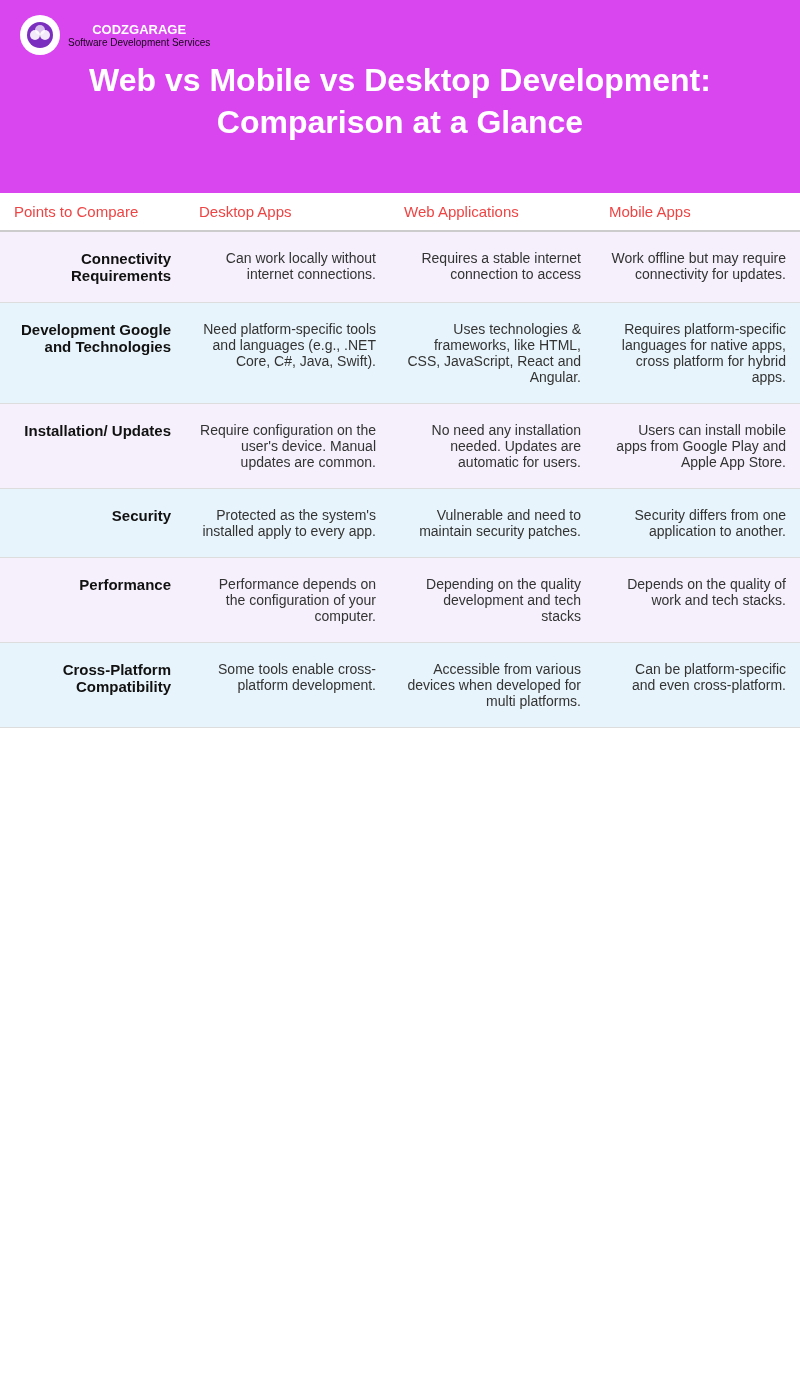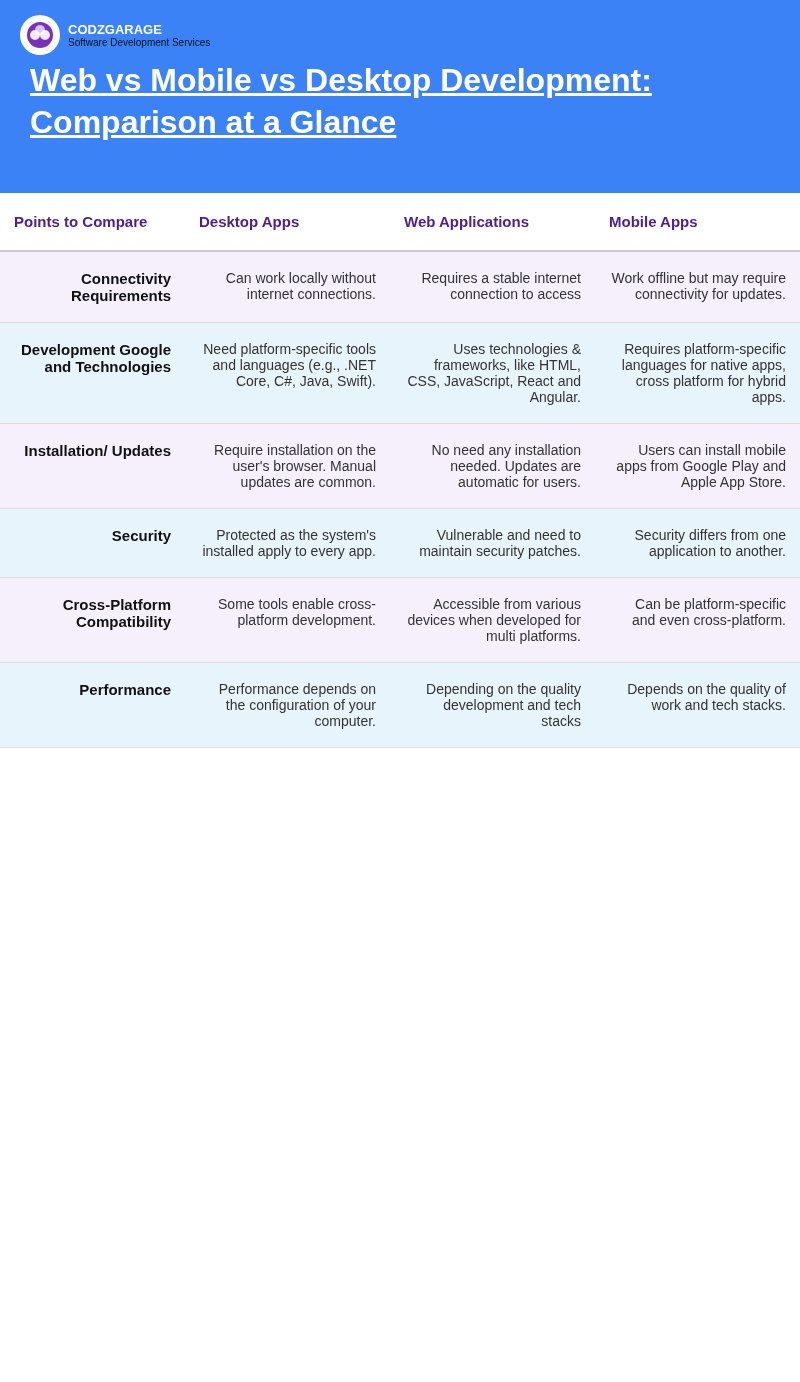--- a/index.html
+++ b/index.html
@@ -9,9 +9,9 @@
       background: #fff;
     }
     .header {
-      background: #3b82f6;
+      background: #d946ef;
       padding: 40px 30px 50px 30px;
-      text-align: left;
+      text-align: center;
       position: relative;
     }
     .logo-area {

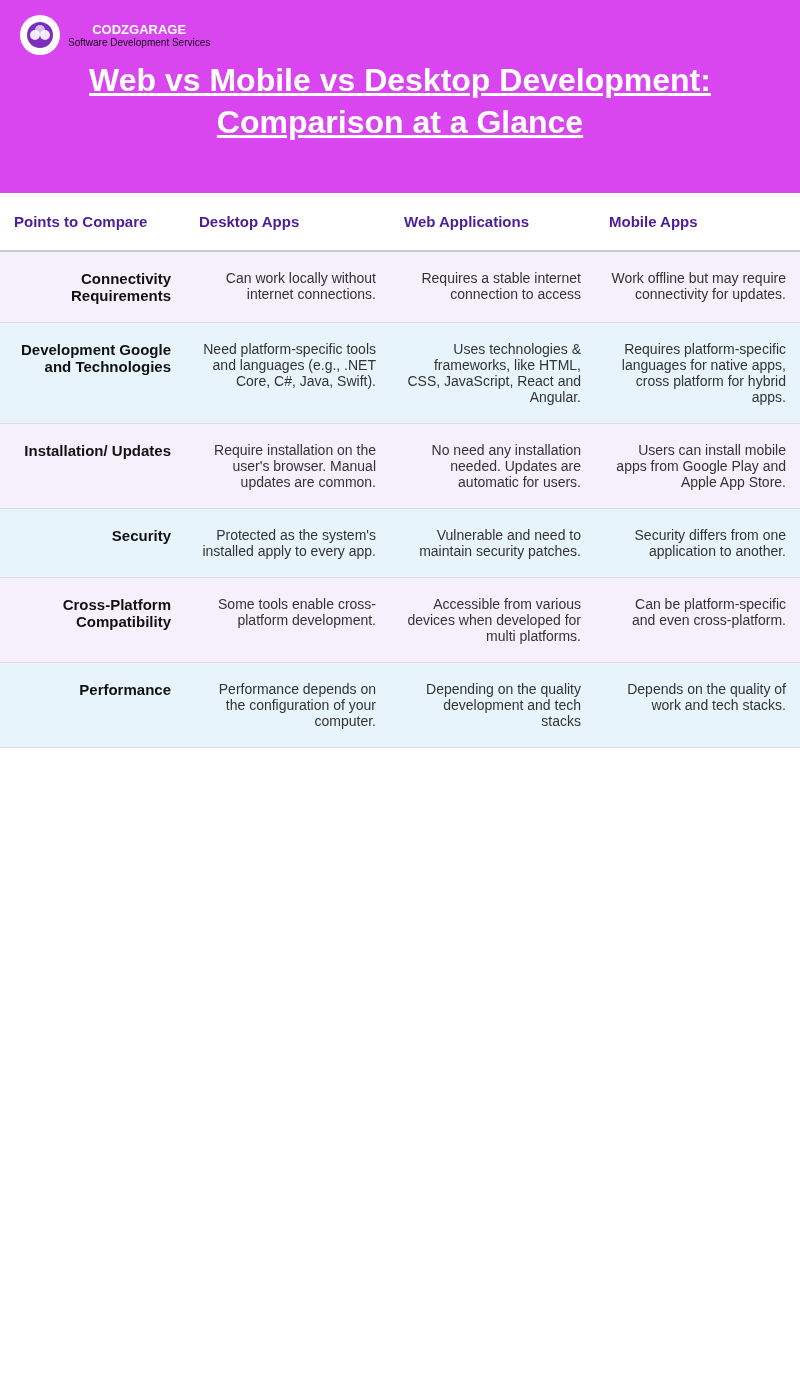--- a/index.html
+++ b/index.html
@@ -49,7 +49,6 @@
       font-weight: bold;
       line-height: 1.3;
       margin-top: 20px;
-      text-decoration: underline;
     }
     .table-container {
       width: 100%;

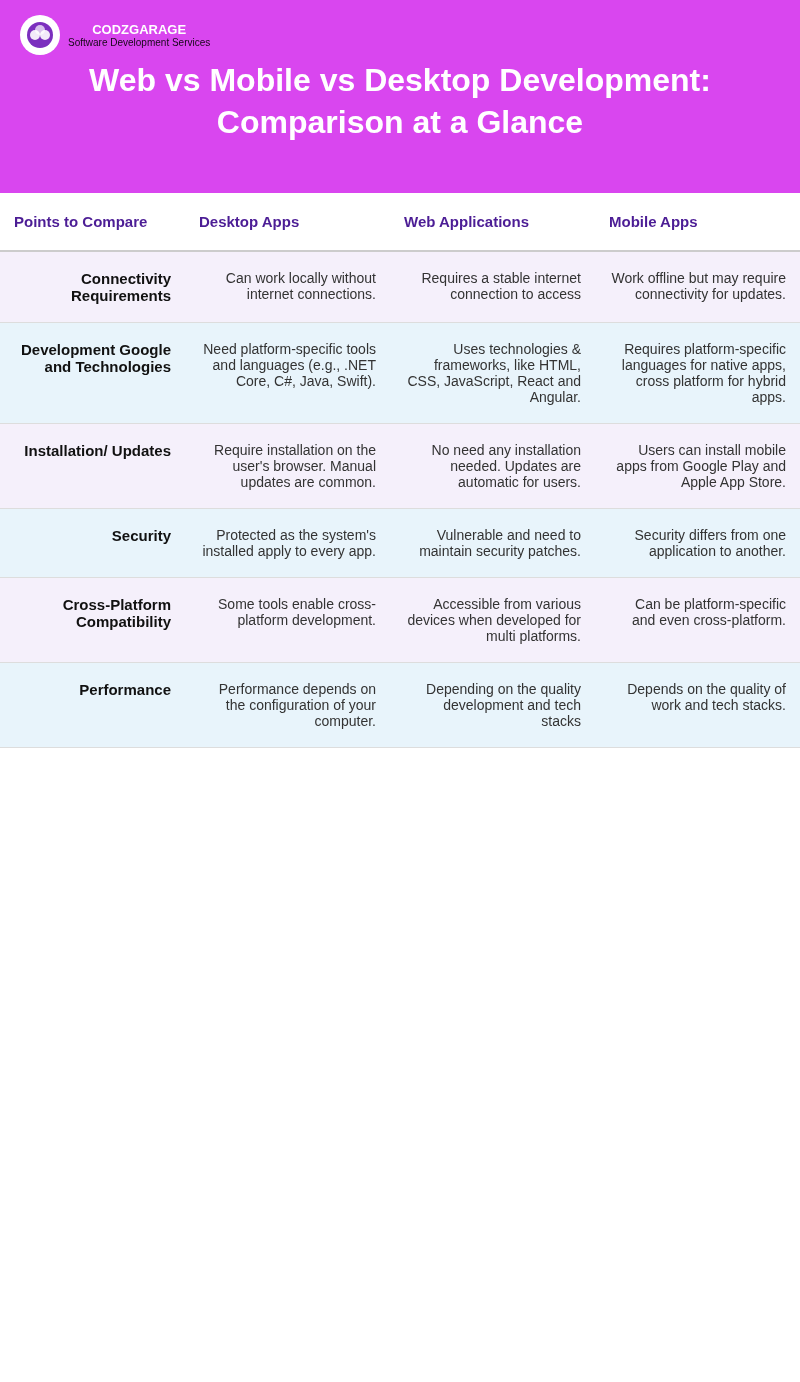--- a/index.html
+++ b/index.html
@@ -62,11 +62,11 @@
       border-bottom: 2px solid #ddd;
     }
     thead th {
-      padding: 20px 14px;
+      padding: 10px 14px;
       text-align: left;
       font-size: 15px;
-      font-weight: bold;
-      color: #4c1d95;
+      font-weight: normal;
+      color: #ef4444;
       border-bottom: 2px solid #ccc;
     }
     thead th:first-child {

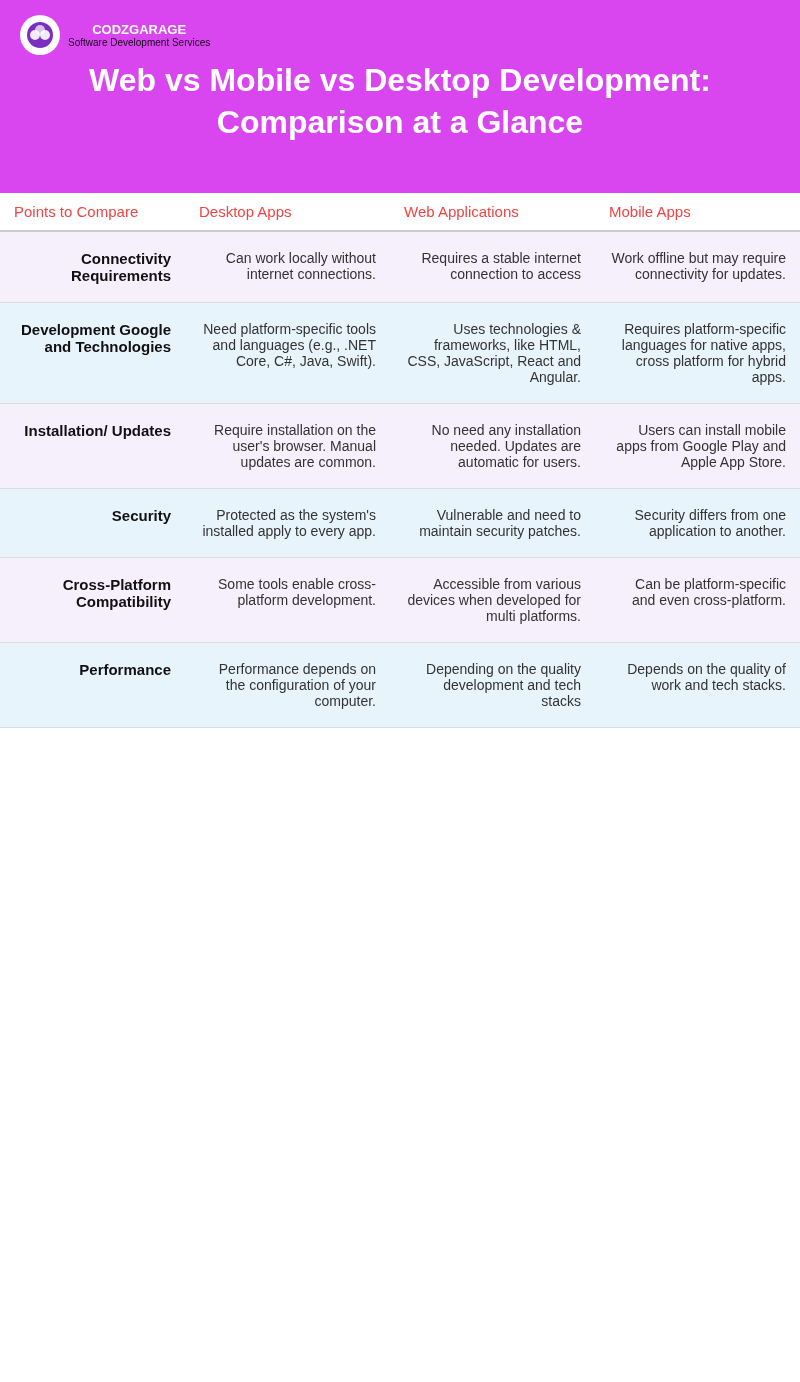--- a/index.html
+++ b/index.html
@@ -141,7 +141,7 @@
         </tr>
         <tr>
           <td>Installation/ Updates</td>
-          <td>Require installation on the user's browser. Manual updates are common.</td>
+          <td>Require configuration on the user's device. Manual updates are common.</td>
           <td>No need any installation needed. Updates are automatic for users.</td>
           <td>Users can install mobile apps from Google Play and Apple App Store.</td>
         </tr>

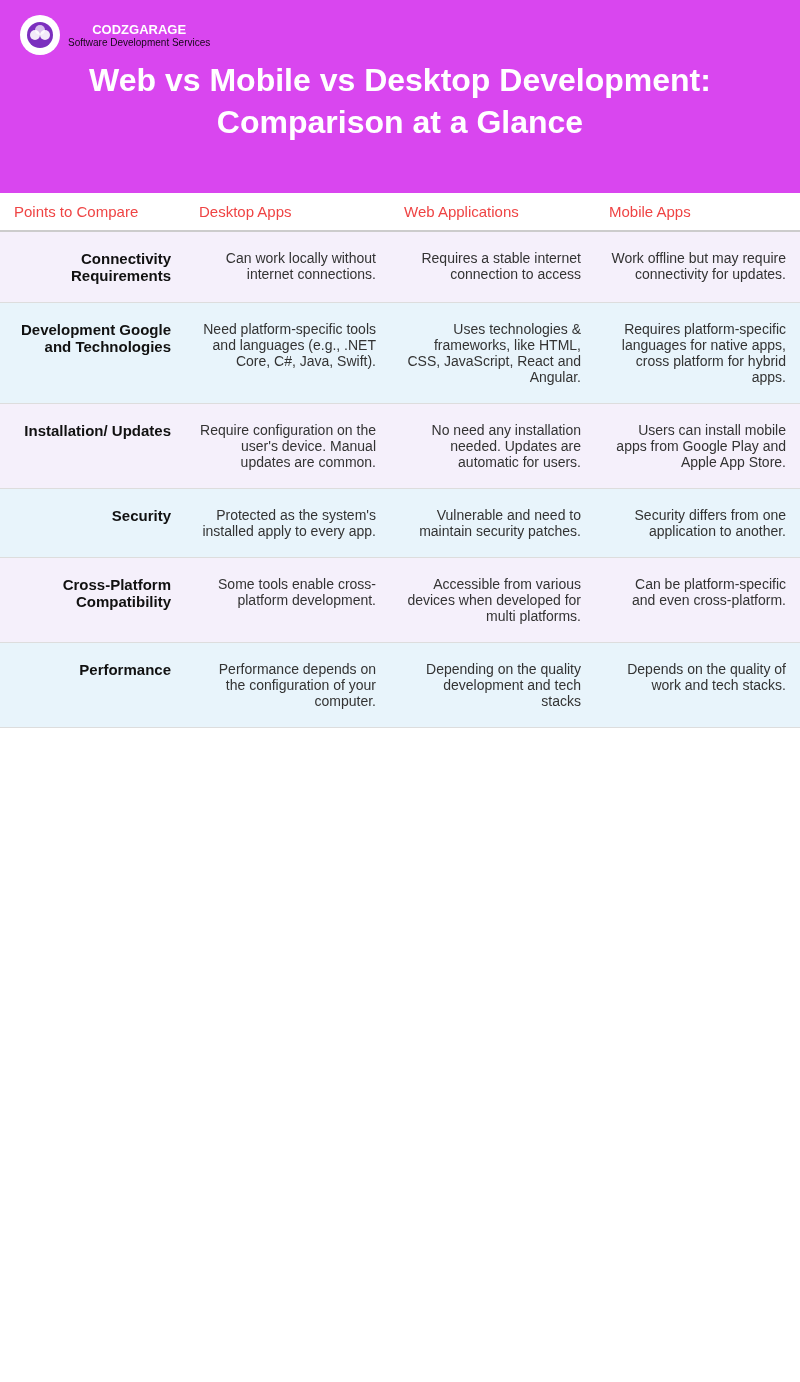--- a/index.html
+++ b/index.html
@@ -152,16 +152,16 @@
           <td>Security differs from one application to another.</td>
         </tr>
         <tr>
+          <td>Performance</td>
+          <td>Performance depends on the configuration of your computer.</td>
+          <td>Depending on the quality development and tech stacks</td>
+          <td>Depends on the quality of work and tech stacks.</td>
+        </tr>
+        <tr>
           <td>Cross-Platform Compatibility</td>
           <td>Some tools enable cross-platform development.</td>
           <td>Accessible from various devices when developed for multi platforms.</td>
           <td>Can be platform-specific and even cross-platform.</td>
-        </tr>
-        <tr>
-          <td>Performance</td>
-          <td>Performance depends on the configuration of your computer.</td>
-          <td>Depending on the quality development and tech stacks</td>
-          <td>Depends on the quality of work and tech stacks.</td>
         </tr>
       </tbody>
   </table>

